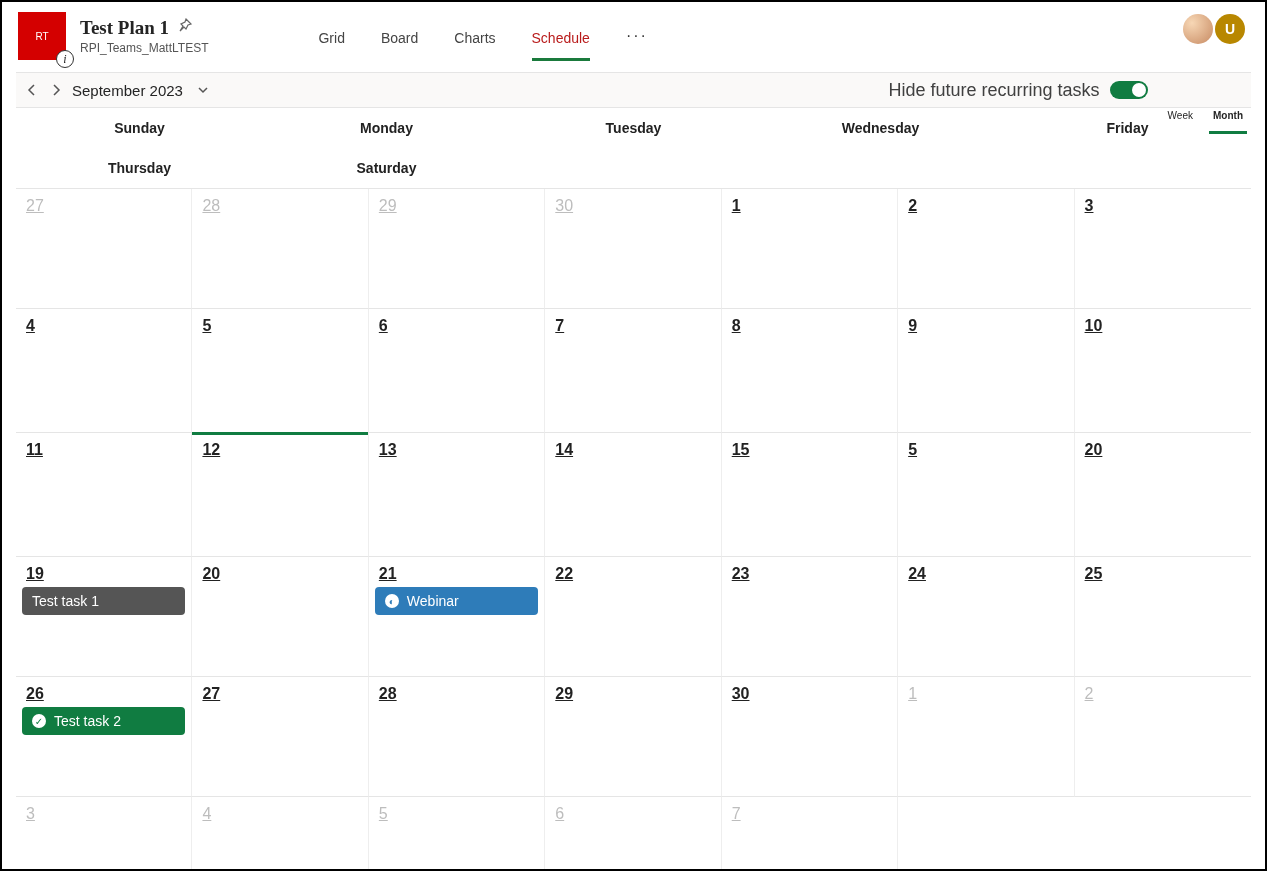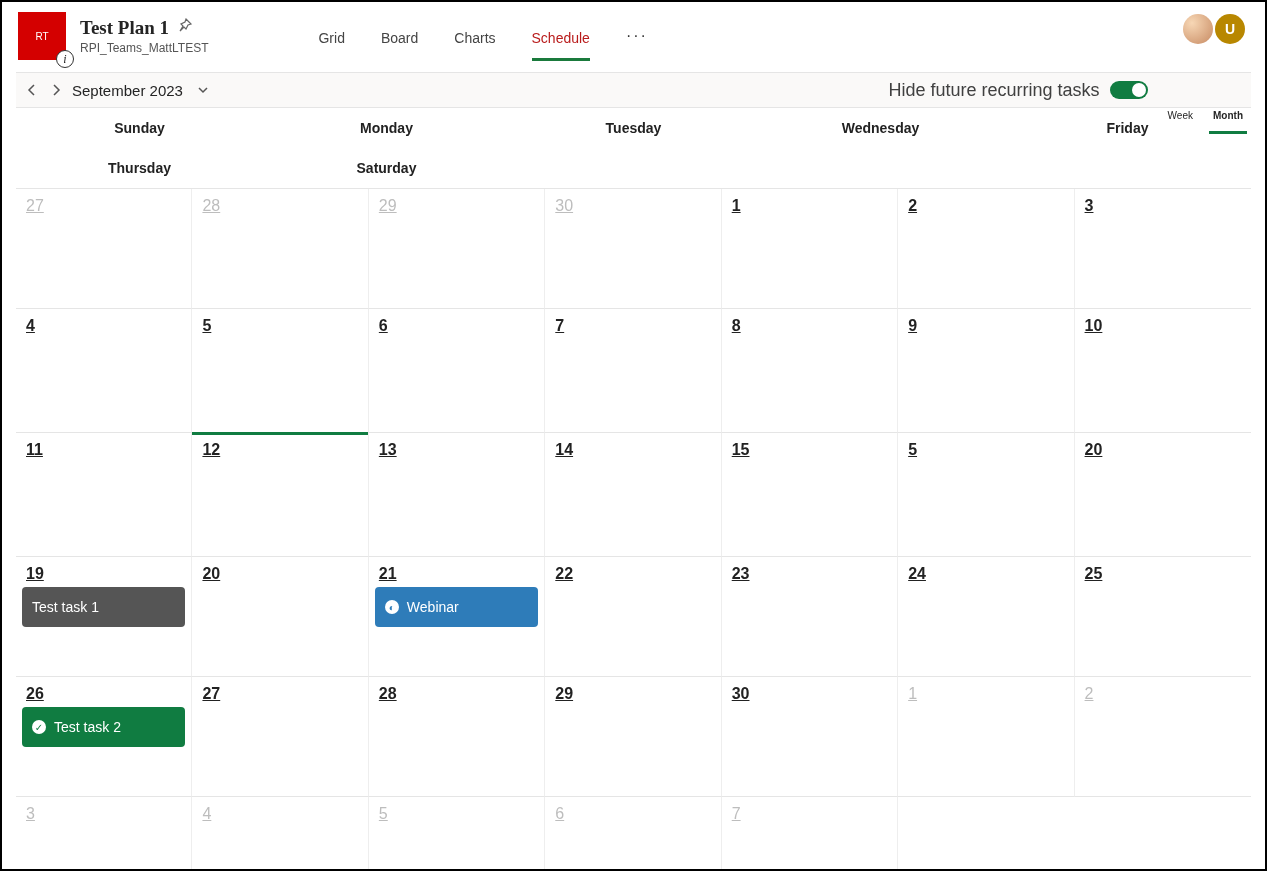--- a/index.html
+++ b/index.html
@@ -142,7 +142,7 @@
     position: absolute;
     left: 6px; right: 6px;
     top: 30px;
-    height: 40px;
+    height: 28px;
     border-radius: 4px;
     display: flex; align-items: center;
     padding: 0 10px;

